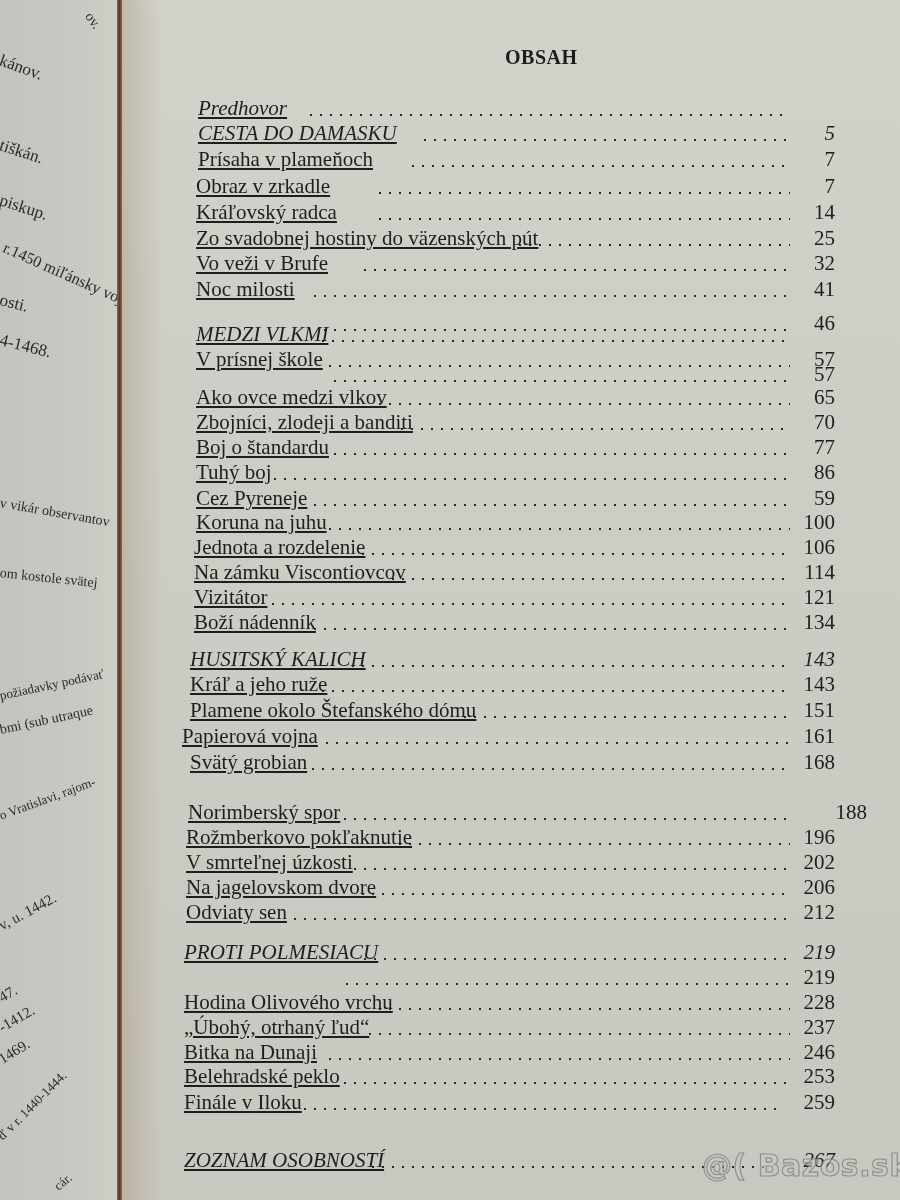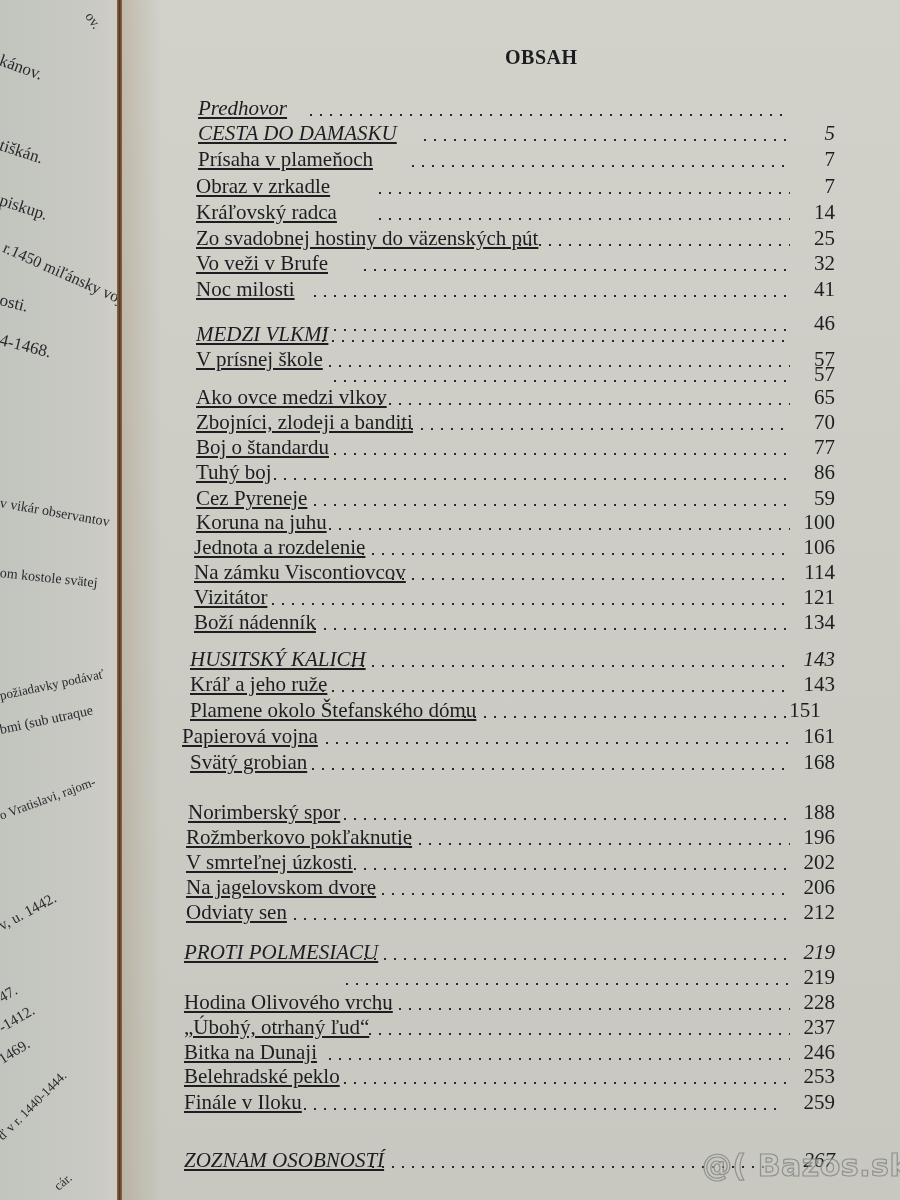--- a/index.html
+++ b/index.html
@@ -268,7 +268,7 @@
       <div class="toc-row entry" style="top: 698px;">
         <div class="leader" style="left: 460px; width: 330px; top: 17px;"></div>
         <span class="label" style="left: 190px;">Plamene okolo Štefanského dómu</span>
-        <span class="page" style="left: 775px; text-align: center;">151</span>
+        <span class="page" style="left: 775px;">151</span>
       </div>
       <div class="toc-row entry" style="top: 724px;">
         <div class="leader" style="left: 322px; width: 468px; top: 17px;"></div>

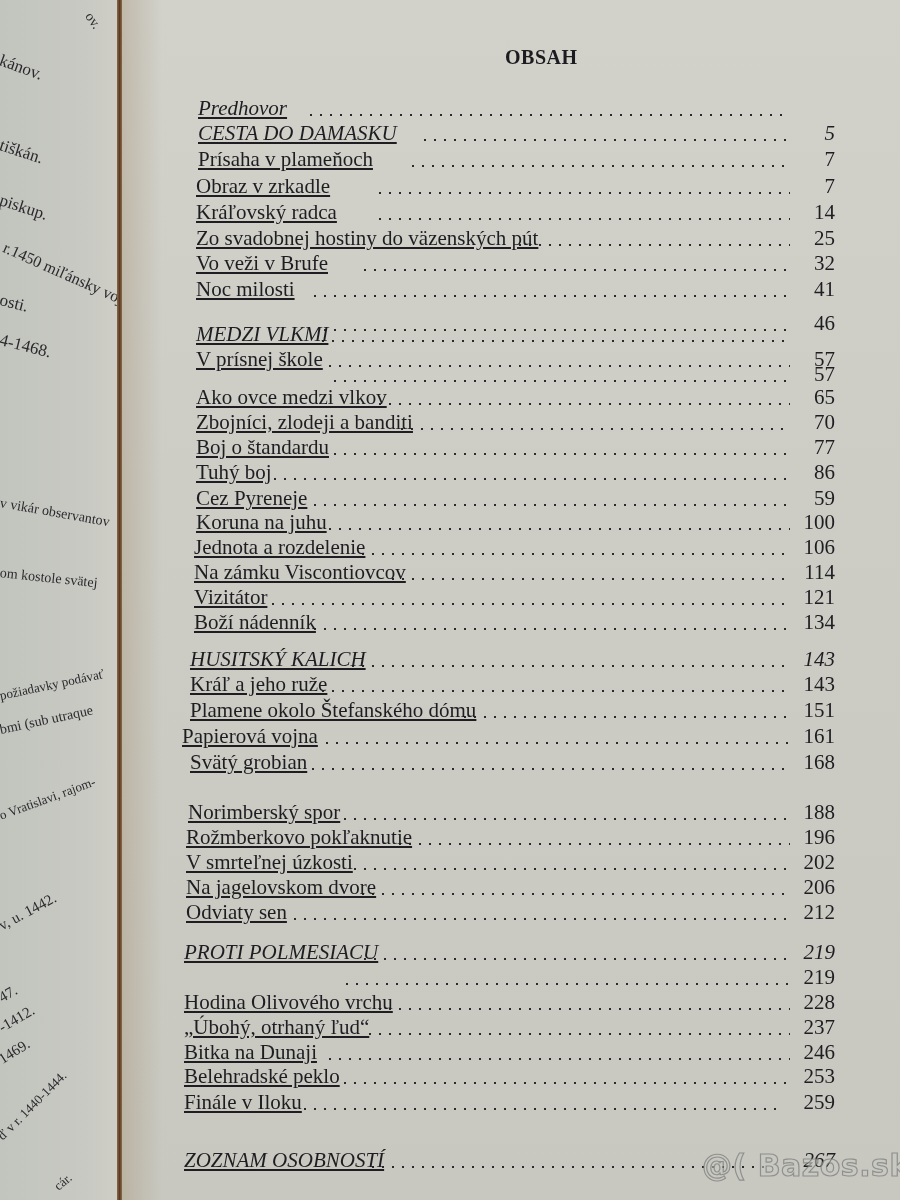--- a/index.html
+++ b/index.html
@@ -283,7 +283,7 @@
       <div class="toc-row entry" style="top: 800px;">
         <div class="leader" style="left: 340px; width: 450px; top: 17px;"></div>
         <span class="label" style="left: 188px;">Norimberský spor</span>
-        <span class="page" style="left: 775px;">188</span>
+        <span class="page" style="left: 807px;">188</span>
       </div>
       <div class="toc-row entry" style="top: 825px;">
         <div class="leader" style="left: 395px; width: 395px; top: 17px;"></div>

